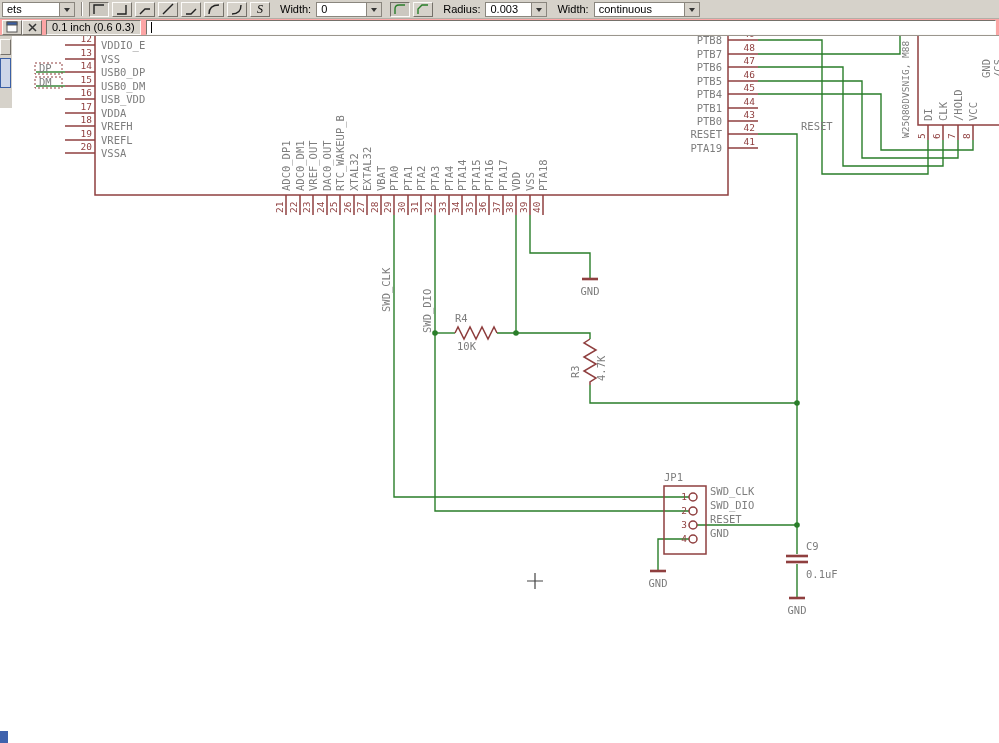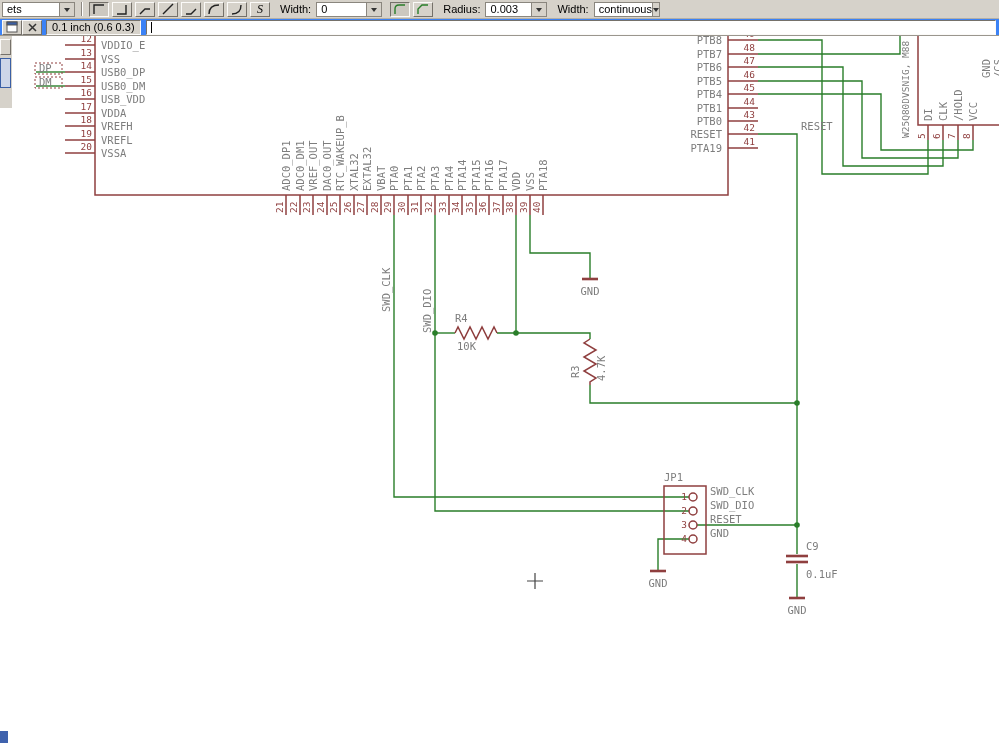--- a/index.html
+++ b/index.html
@@ -430,7 +430,7 @@
   </div>
 
   <span class="lbl">Width:</span>
-  <div class="combo" style="width:66px">
+  <div class="combo" style="width:106px">
     <span>continuous</span>
     <span class="arrow"></span>
   </div>

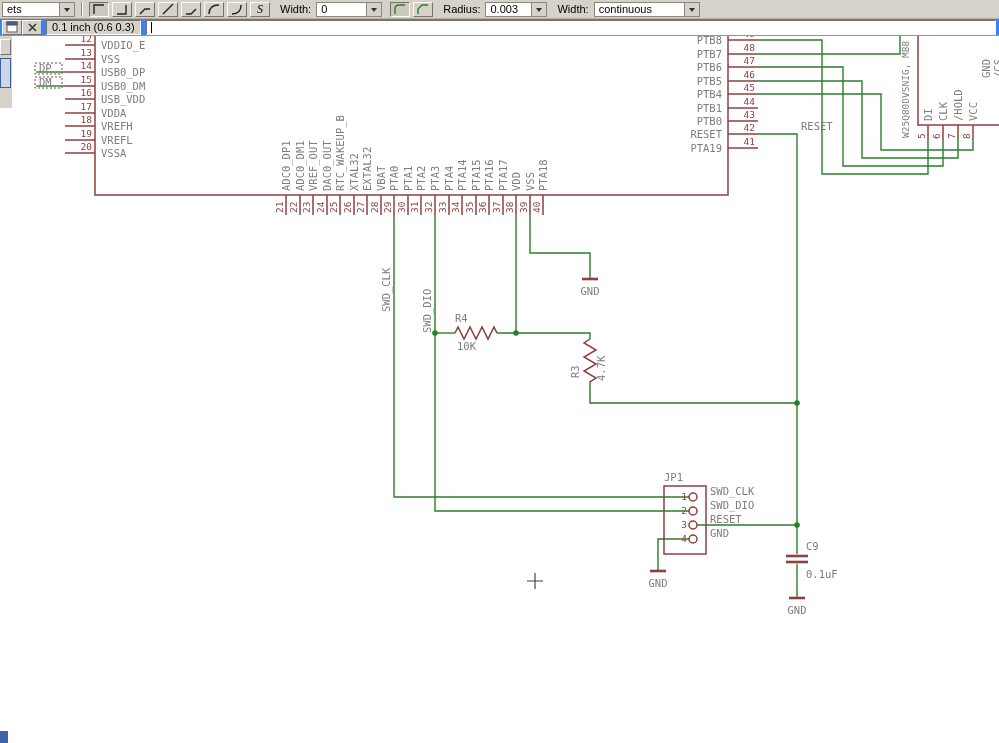--- a/index.html
+++ b/index.html
@@ -9,7 +9,7 @@
   .tb1{position:absolute;left:0;top:0;width:999px;height:19px;background:#d6d2ca;
        border-bottom:1px solid #b3afa7;display:flex;align-items:center;gap:3px;
        box-sizing:border-box;padding:1px 2px;z-index:10}
-  .tb2{position:absolute;left:0;top:19px;width:999px;height:17px;background:#3b82f6;
+  .tb2{position:absolute;left:0;top:19px;width:999px;height:17px;background:#fca5a5;
        border-bottom:1px solid #9a968e;display:flex;align-items:center;
        box-sizing:border-box;padding:1px 2px;z-index:10}
   .btn{width:20px;height:15px;display:flex;align-items:center;justify-content:center;

